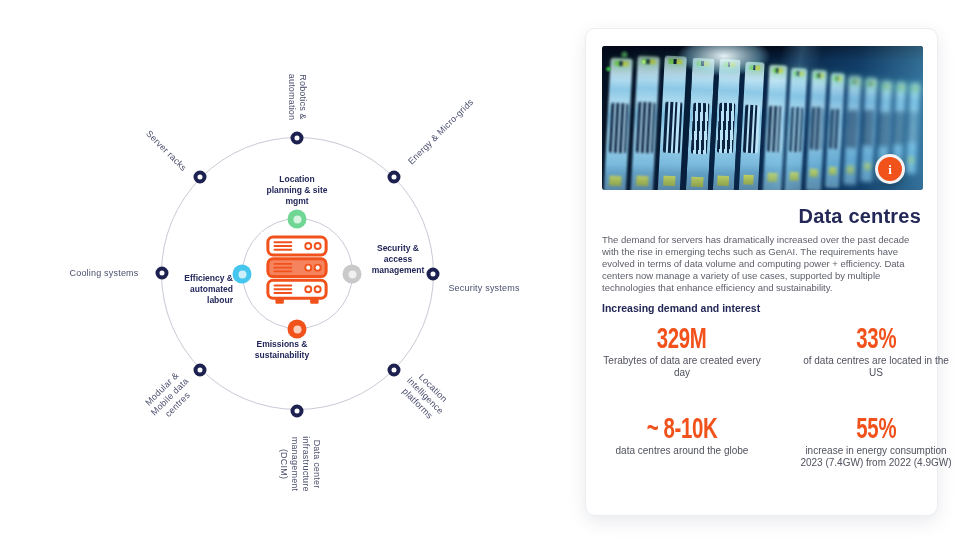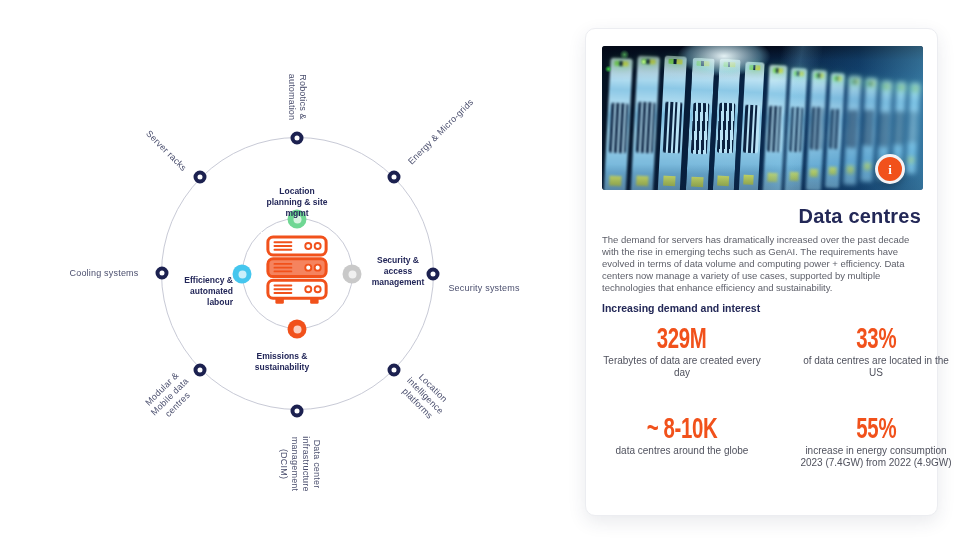--- a/index.html
+++ b/index.html
@@ -35,7 +35,7 @@
   .l-dcim{left:300px;top:464px;--r:90deg;width:76px;}
 
   .ilabel{position:absolute;font-weight:bold;font-size:8.5px;color:#232759;line-height:1.3;
-          text-align:center;transform:translate(-50%,-50%);margin-top:12px;}
+          text-align:center;transform:translate(-50%,-50%);}
   .l-planning{left:297px;top:191px;width:70px;}
   .l-efficiency{left:202px;top:280px;width:62px;text-align:right;}
   .l-sec-access{left:398px;top:260px;width:66px;text-align:center;}

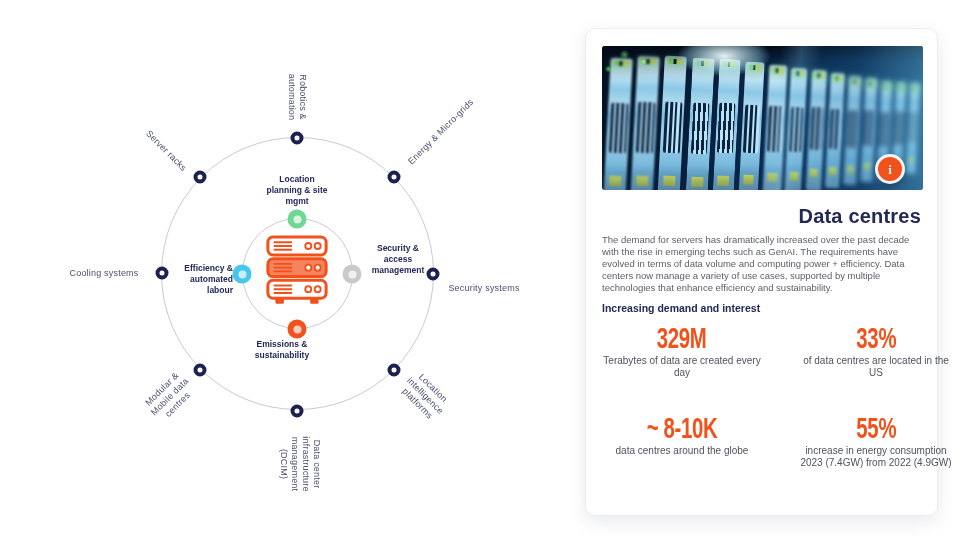--- a/index.html
+++ b/index.html
@@ -37,7 +37,7 @@
   .ilabel{position:absolute;font-weight:bold;font-size:8.5px;color:#232759;line-height:1.3;
           text-align:center;transform:translate(-50%,-50%);}
   .l-planning{left:297px;top:191px;width:70px;}
-  .l-efficiency{left:202px;top:280px;width:62px;text-align:right;}
+  .l-efficiency{left:202px;top:290px;width:62px;text-align:right;}
   .l-sec-access{left:398px;top:260px;width:66px;text-align:center;}
   .l-emissions{left:282px;top:350px;width:64px;}
 

